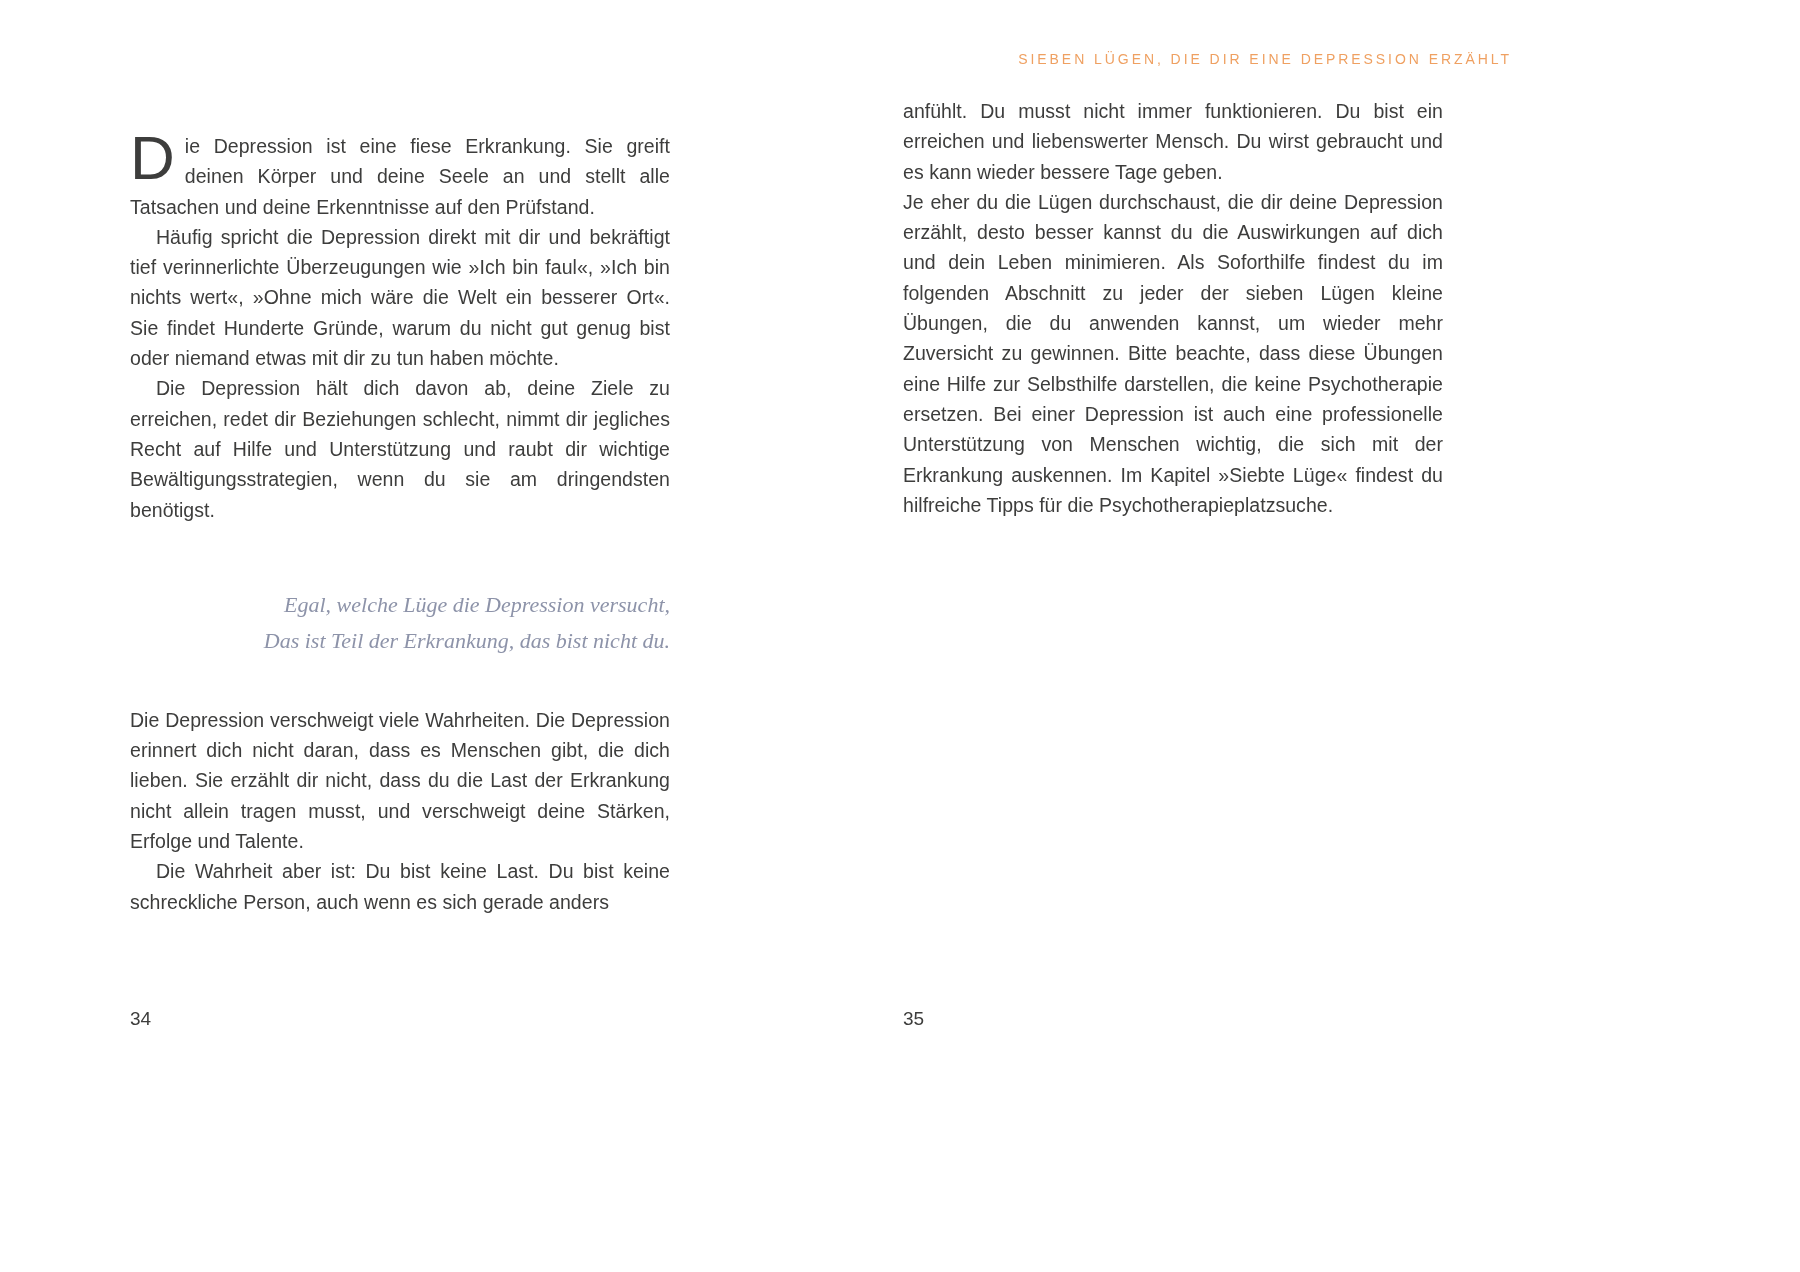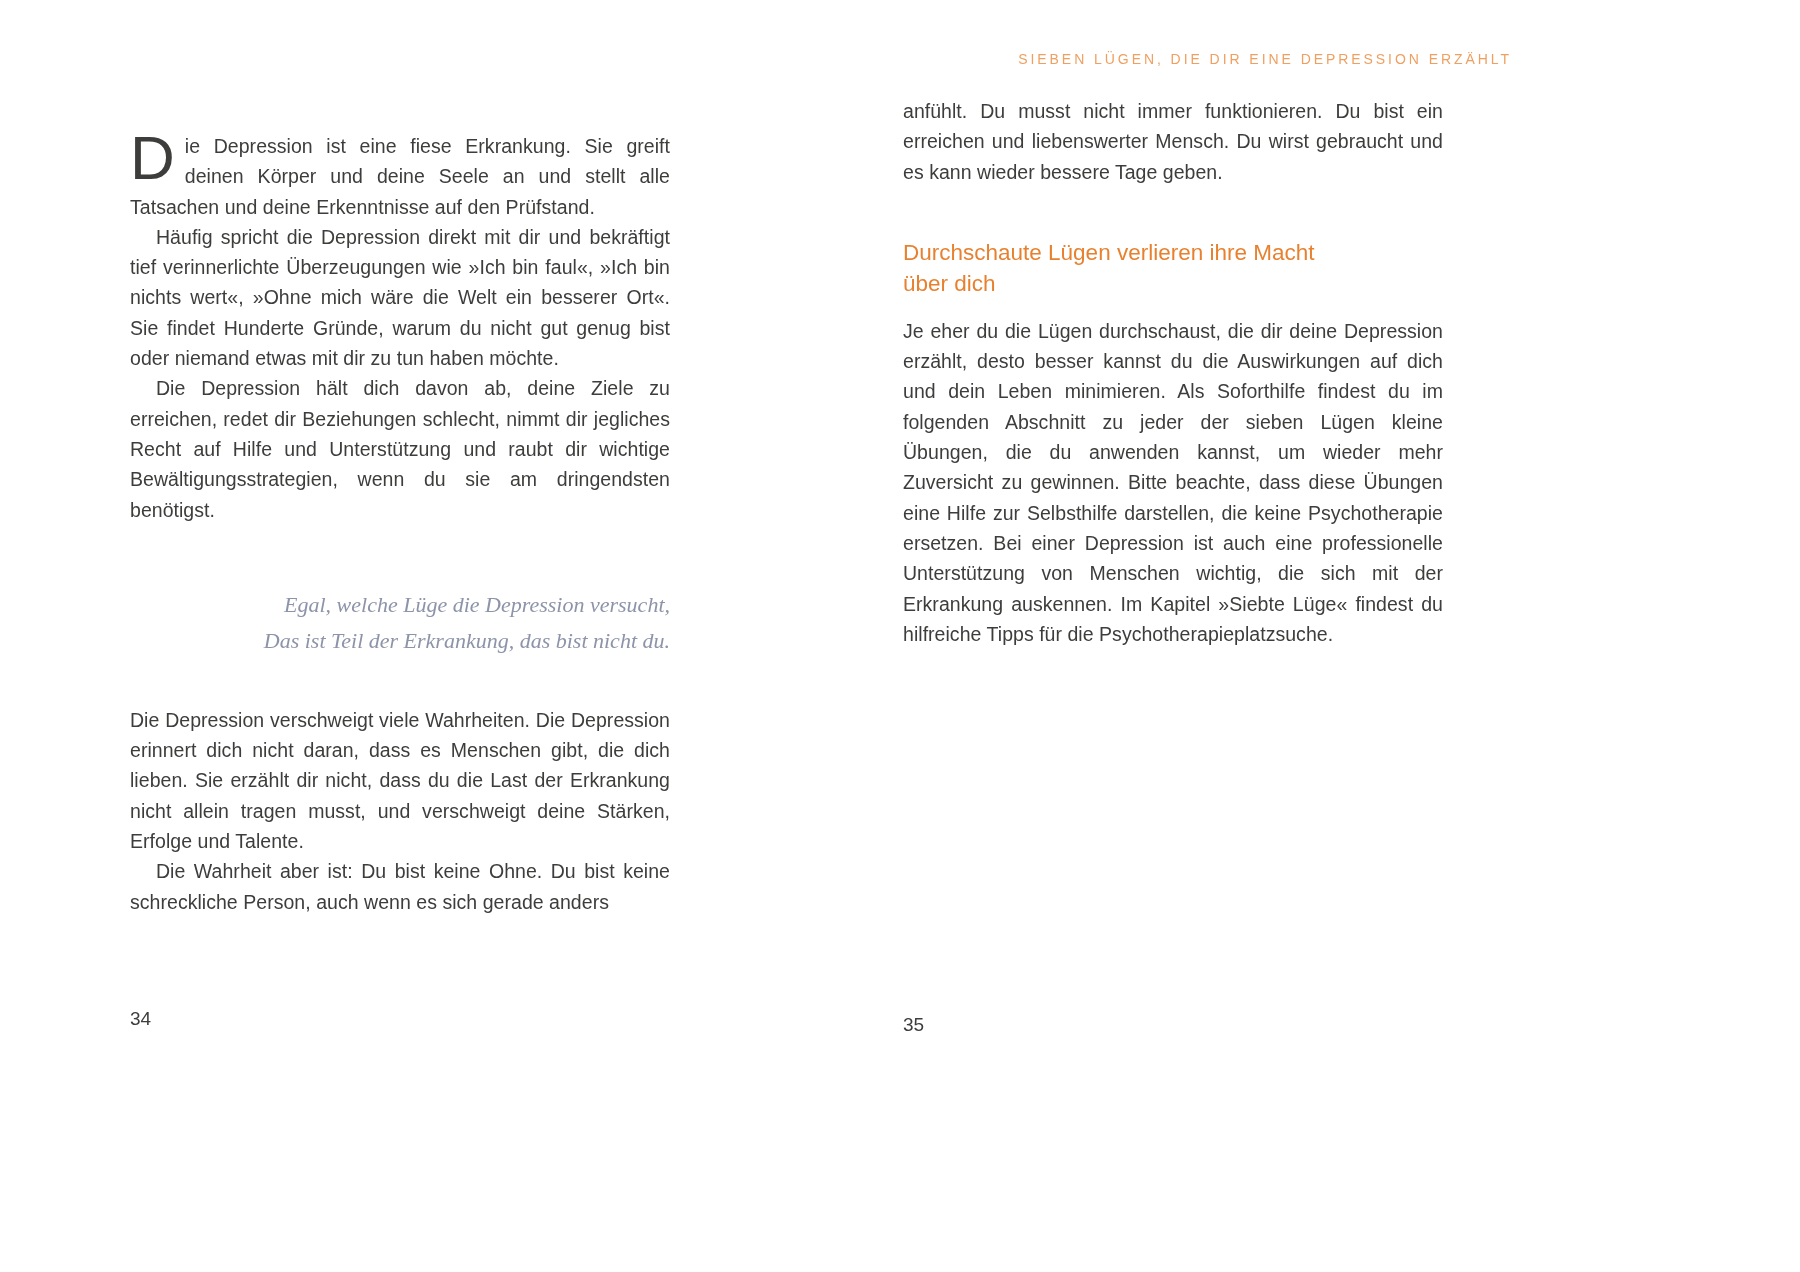--- a/index.html
+++ b/index.html
@@ -110,10 +110,6 @@
   <section class="page page-right">
     <p class="body-para">anfühlt. Du musst nicht immer funktionieren. Du bist ein erreichen und liebenswerter Mensch. Du wirst gebraucht und es kann wieder bessere Tage geben.</p>
 
-    <h2 class="section-heading">
-      <span class="heading-line">Durchschaute Lügen verlieren ihre Macht</span>
-      <span class="heading-line">über dich</span>
-    </h2>
 
     <p class="body-para">Je eher du die Lügen durchschaust, die dir deine Depression erzählt, desto besser kannst du die Auswirkungen auf dich und dein Leben minimieren. Als Soforthilfe findest du im folgenden Abschnitt zu jeder der sieben Lügen kleine Übungen, die du anwenden kannst, um wieder mehr Zuversicht zu gewinnen. Bitte beachte, dass diese Übungen eine Hilfe zur Selbsthilfe darstellen, die keine Psychotherapie ersetzen. Bei einer Depression ist auch eine professionelle Unterstützung von Menschen wichtig, die sich mit der Erkrankung auskennen. Im Kapitel »Siebte Lüge« findest du hilfreiche Tipps für die Psychotherapieplatzsuche.</p>
   </section>

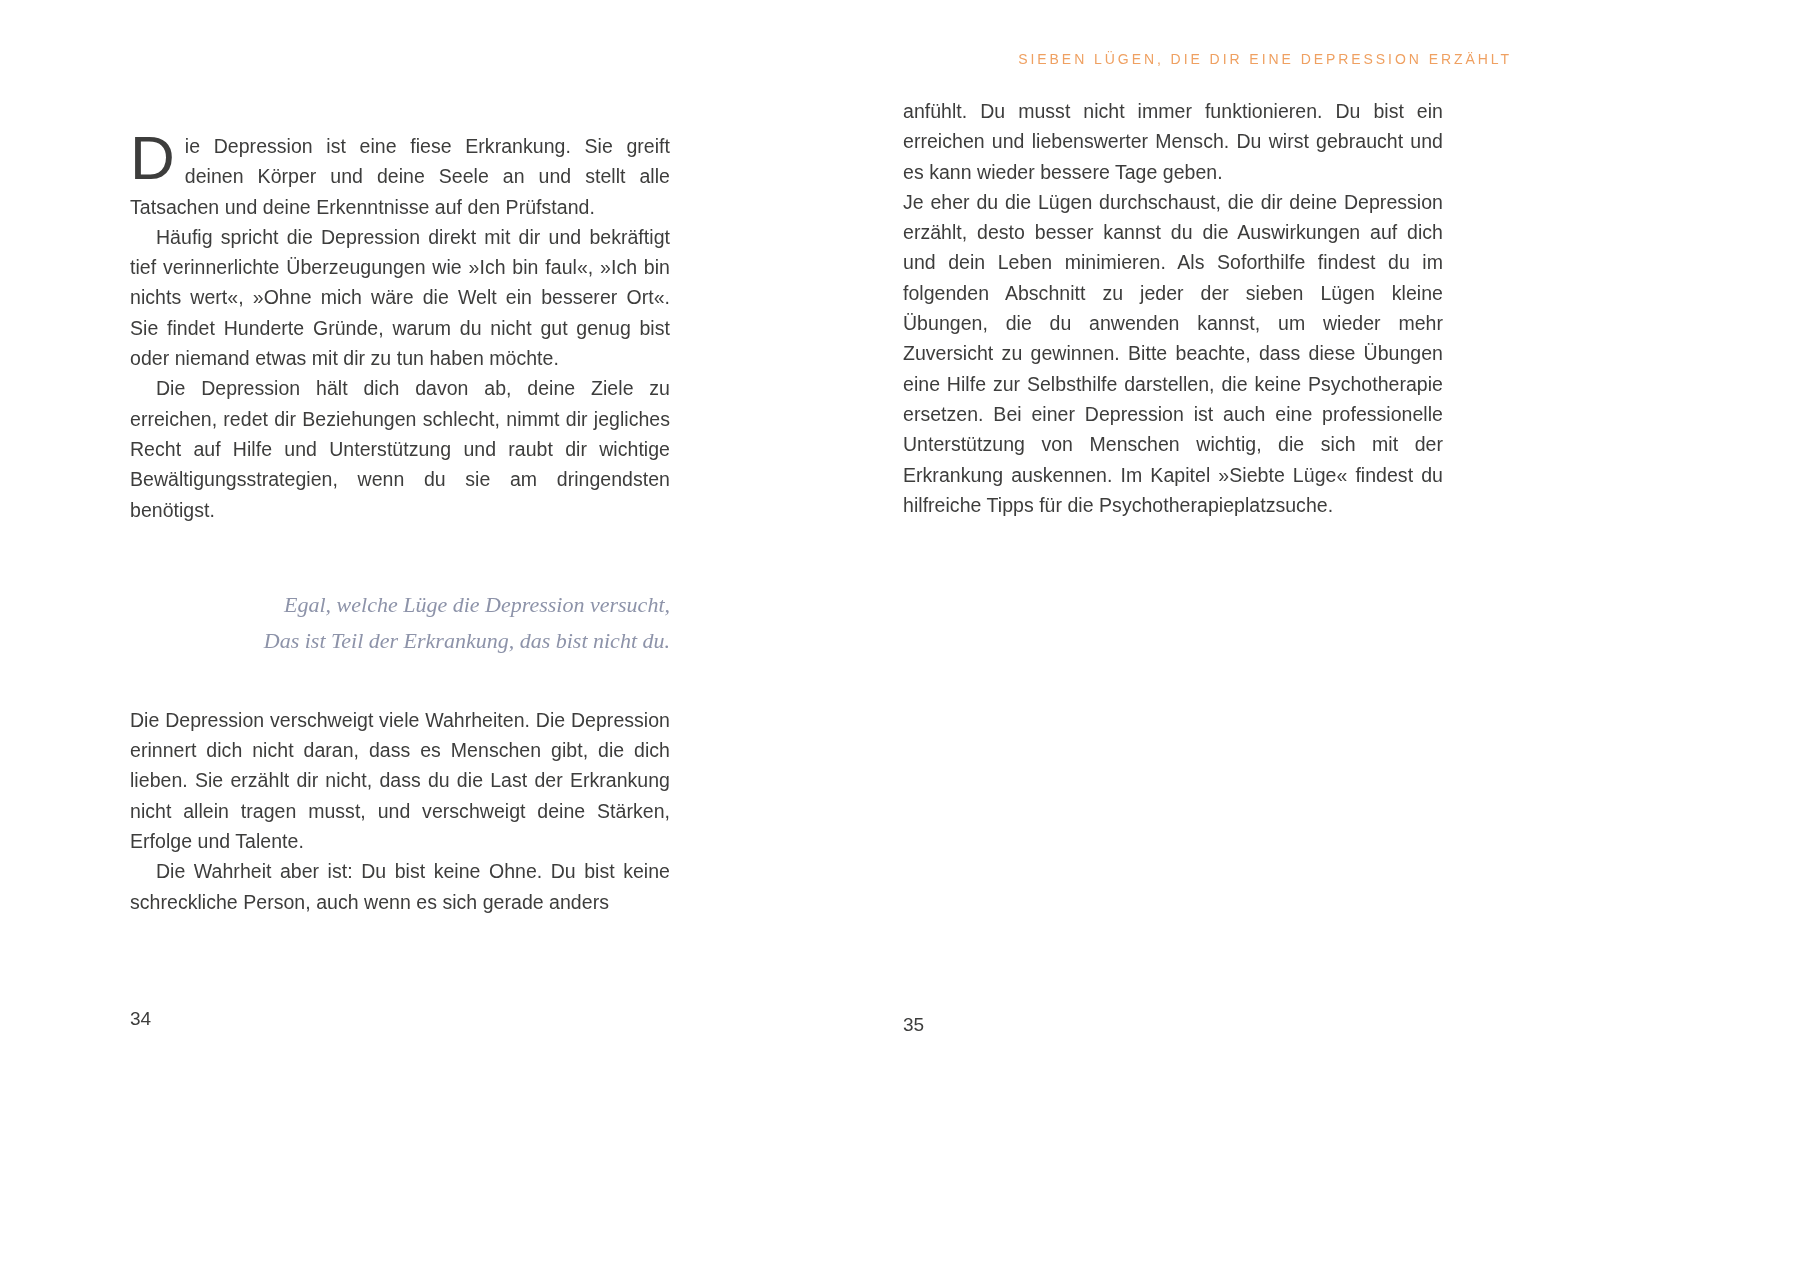--- a/index.html
+++ b/index.html
@@ -104,7 +104,7 @@
 
     <p class="body-para">Die Depression verschweigt viele Wahrheiten. Die Depression erinnert dich nicht daran, dass es Menschen gibt, die dich lieben. Sie erzählt dir nicht, dass du die Last der Erkrankung nicht allein tragen musst, und verschweigt deine Stärken, Erfolge und Talente.</p>
 
-    <p class="body-para indent">Die Wahrheit aber ist: Du bist keine Ohne. Du bist keine schreckliche Person, auch wenn es sich gerade anders</p>
+    <p class="body-para indent">Die Wahrheit aber ist: Du bist keine Last. Du bist keine schreckliche Person, auch wenn es sich gerade anders</p>
   </section>
 
   <section class="page page-right">

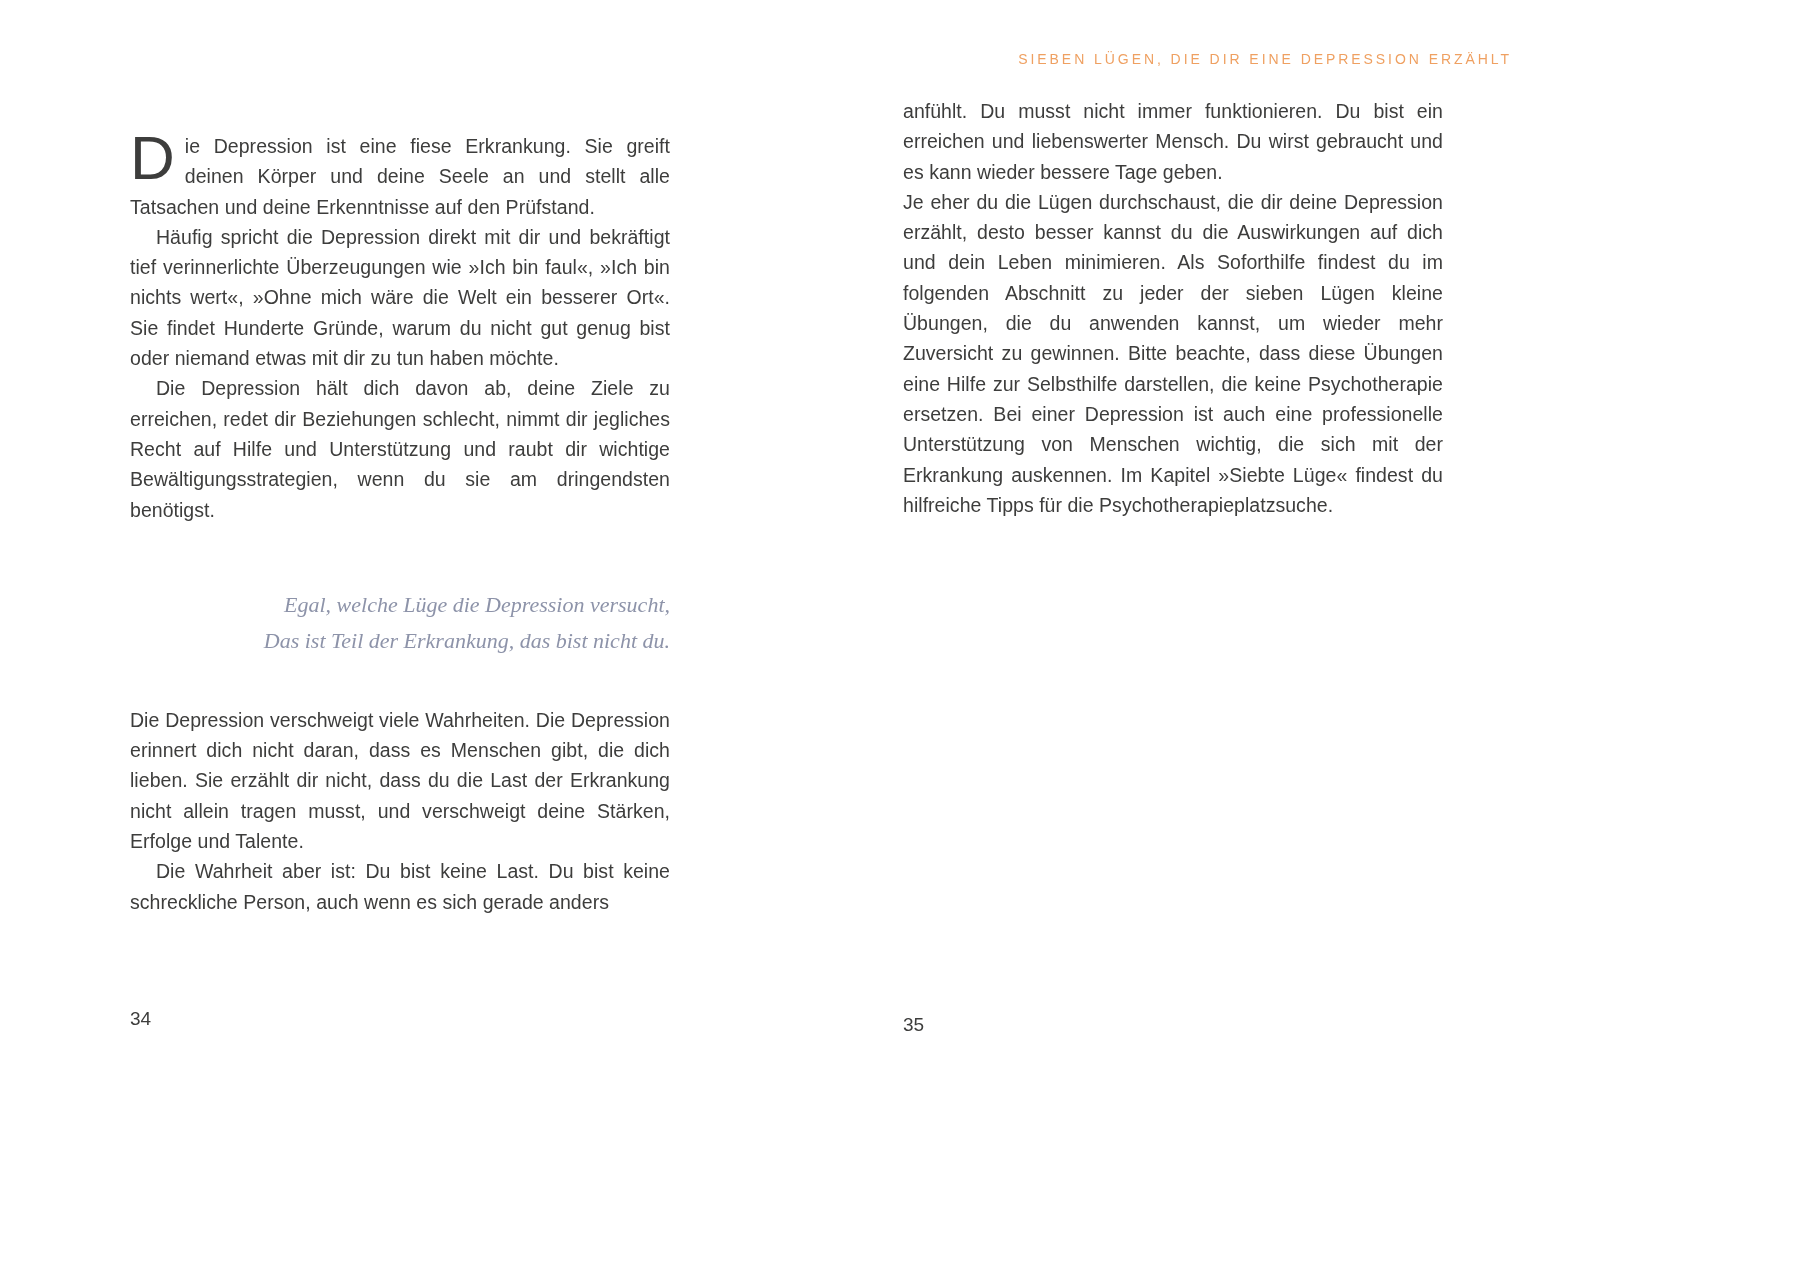--- a/index.html
+++ b/index.html
@@ -81,7 +81,7 @@
       color: var(--body-text, #3d3d3c);
     }
     .page-number-left { left: 130px; }
-    .page-number-right { left: 903px; margin-top: 6px; }
+    .page-number-right { left: 903px; }
   </style>
 </head>
 <body>

